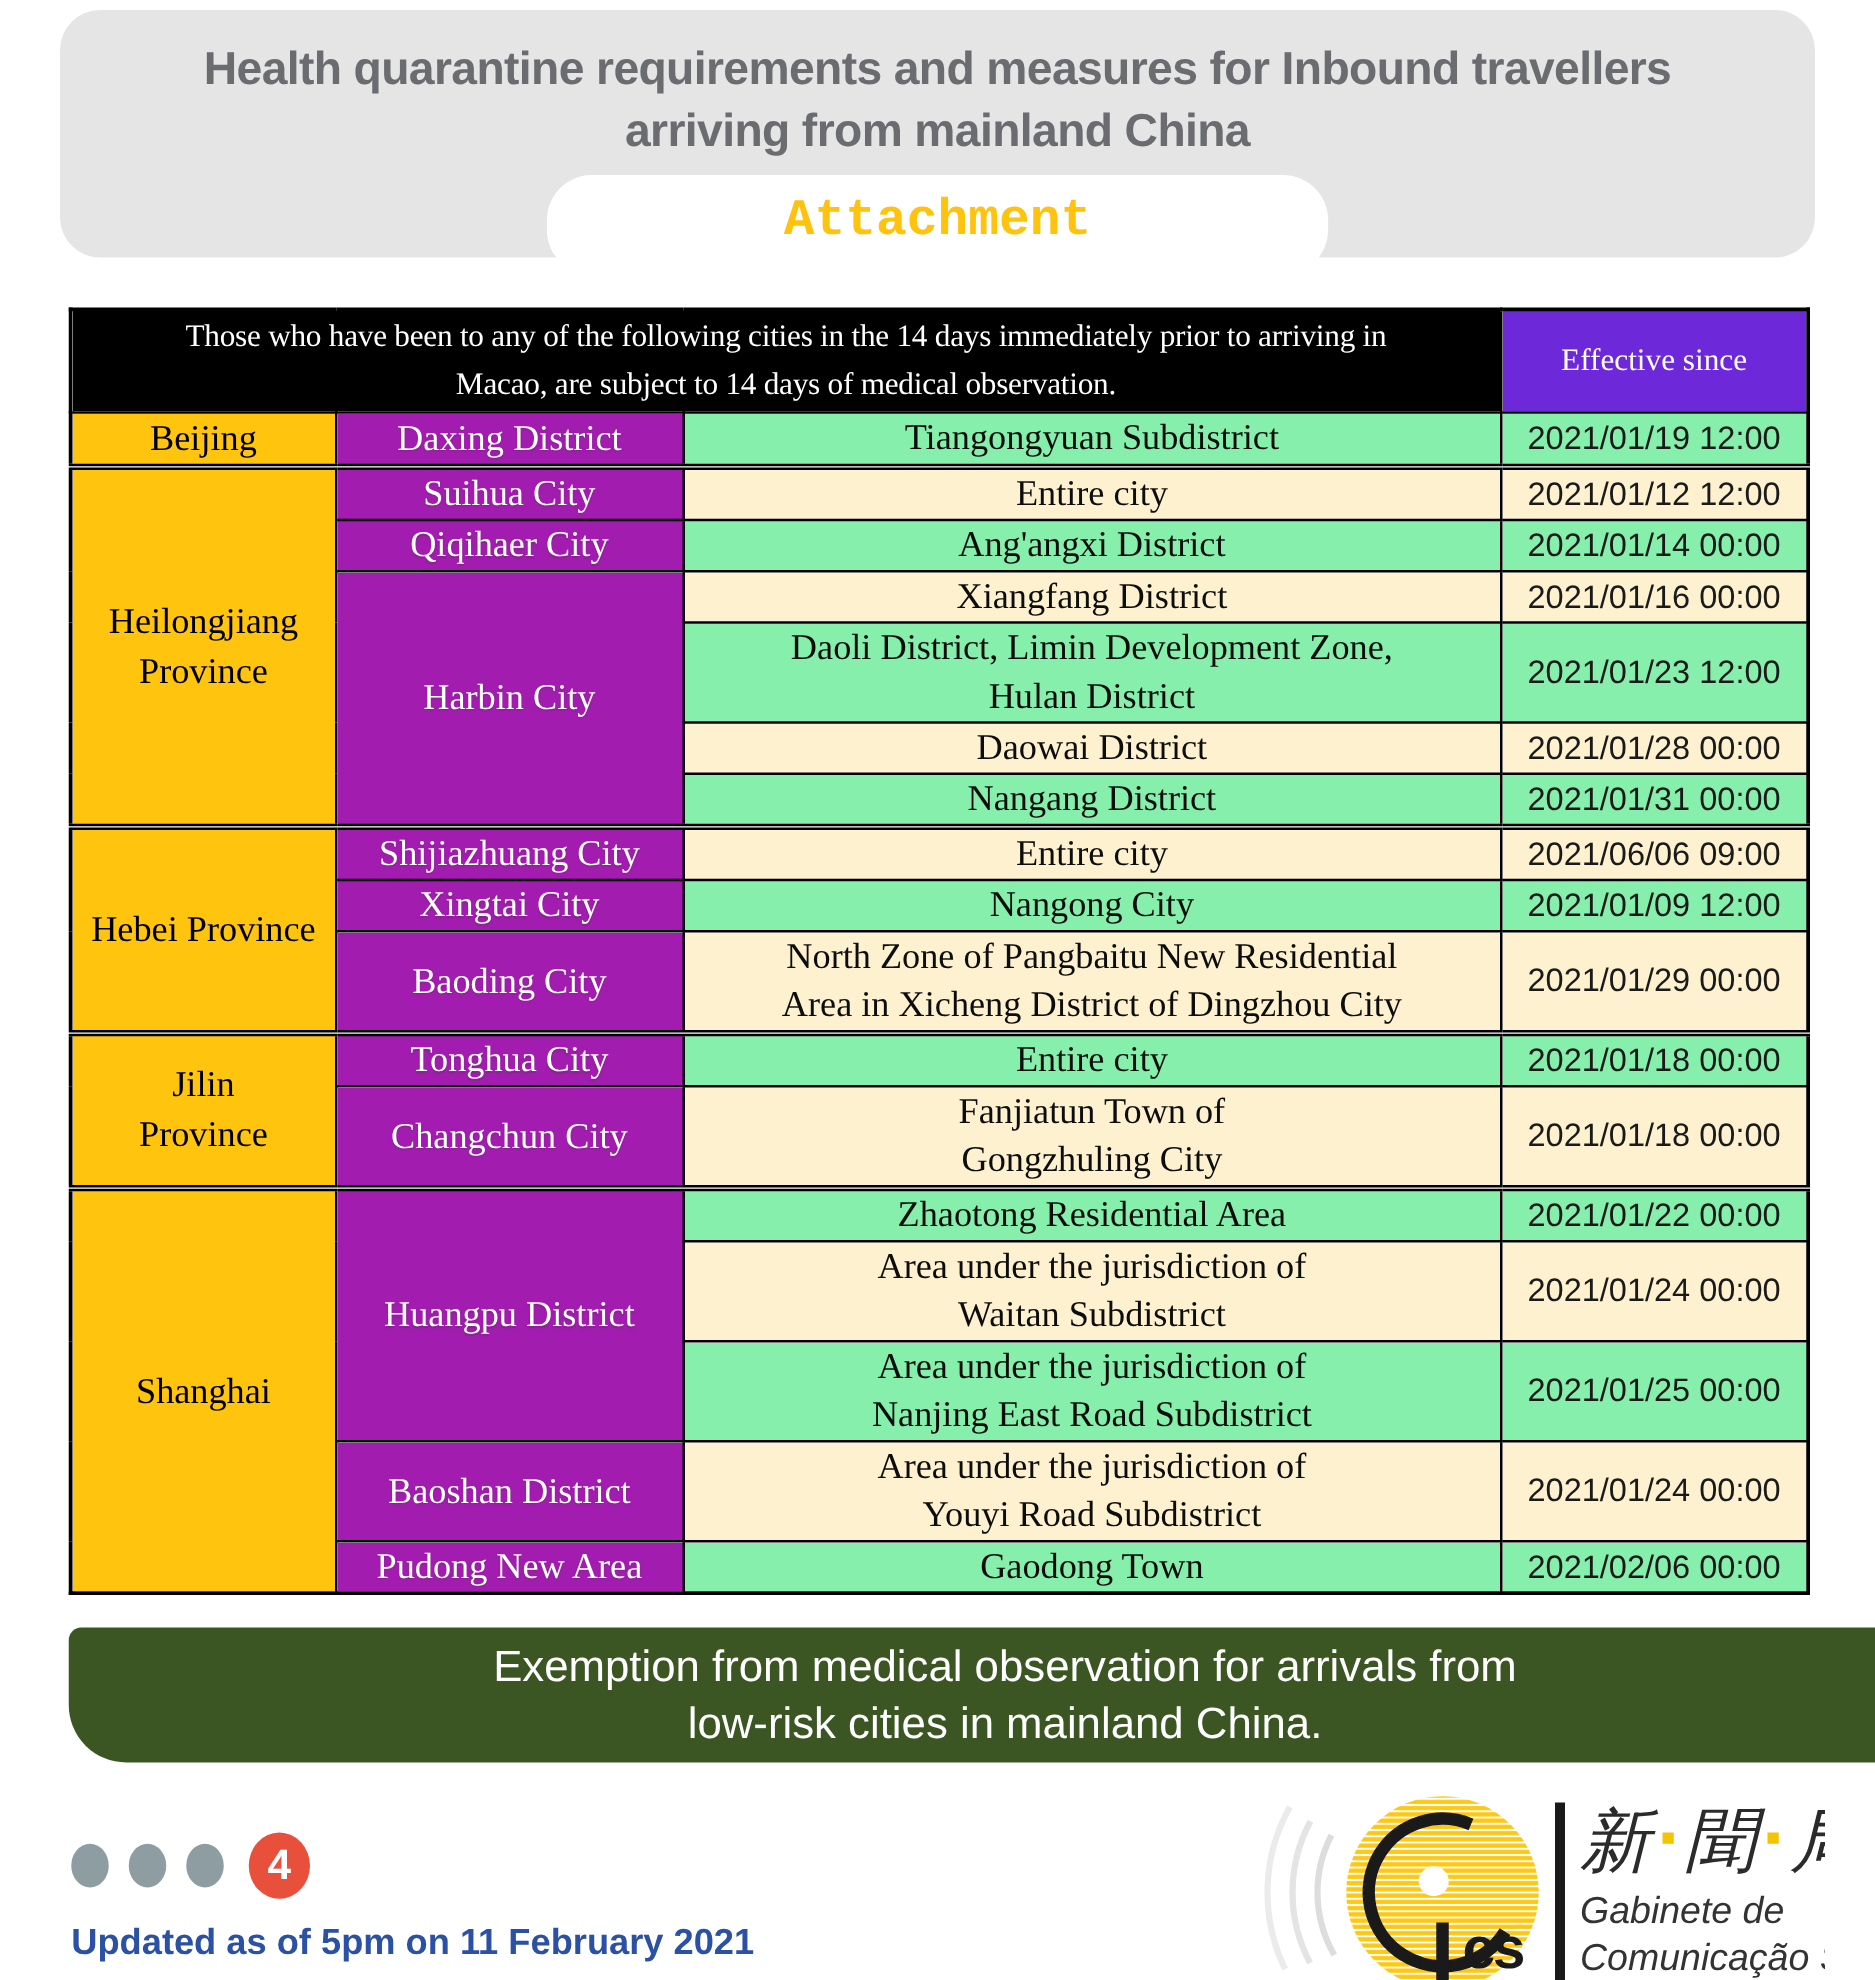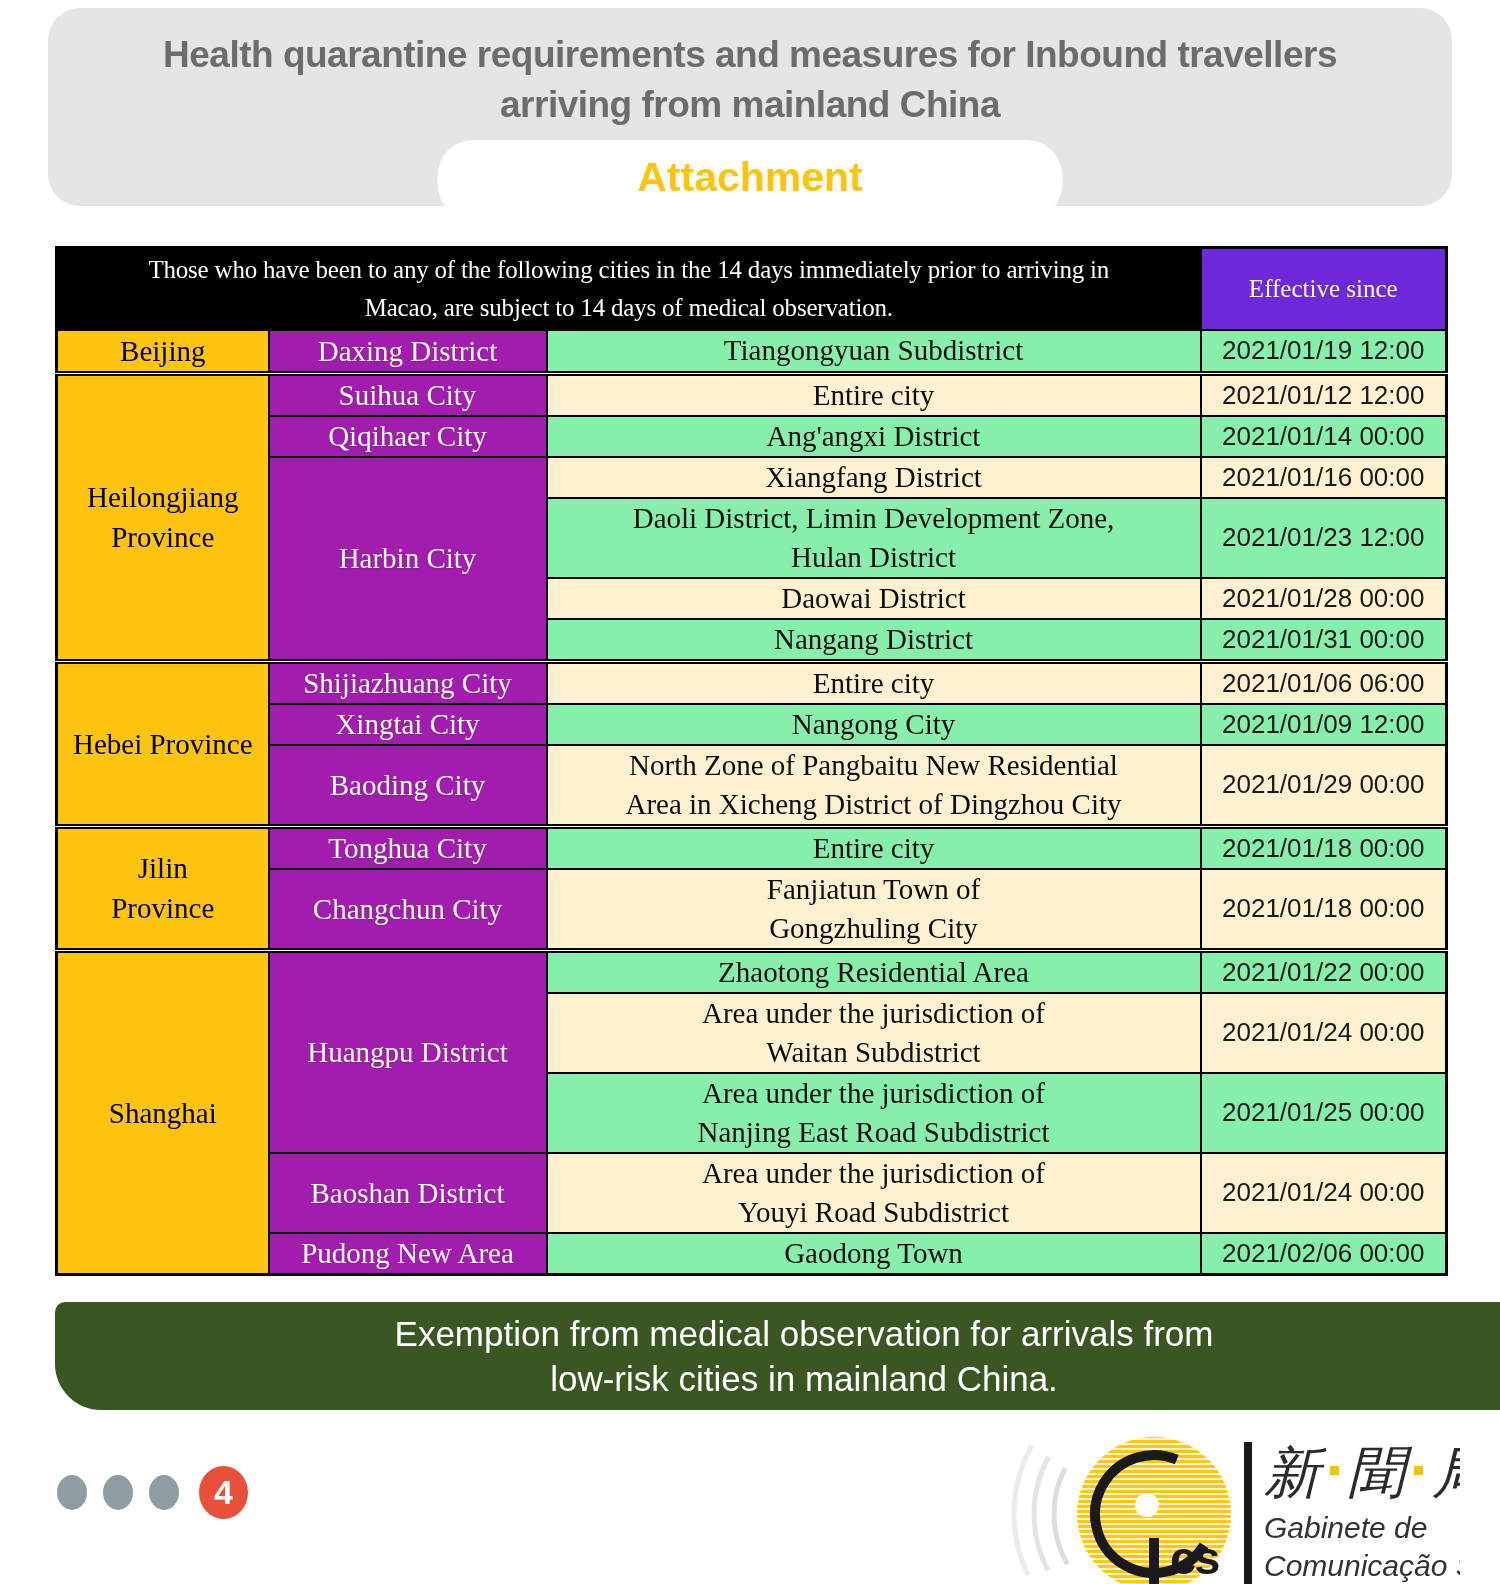--- a/index.html
+++ b/index.html
@@ -15,7 +15,7 @@
   .attachment-box { position: absolute; left: 50%; bottom: -14px; transform: translateX(-50%);
     width: 625px; height: 80px; background: #ffffff; border-radius: 36px; }
   .attachment-label { text-align: center; padding-top: 14px; color: #FFC30D;
-    font-size: 41px; font-weight: bold; }
+    font-size: 41px; font-weight: bold; font-family: Liberation Mono, monospace; }
 
   
   table.qtable { margin: 40px 0 0 55px; width: 1390px; border-collapse: collapse;

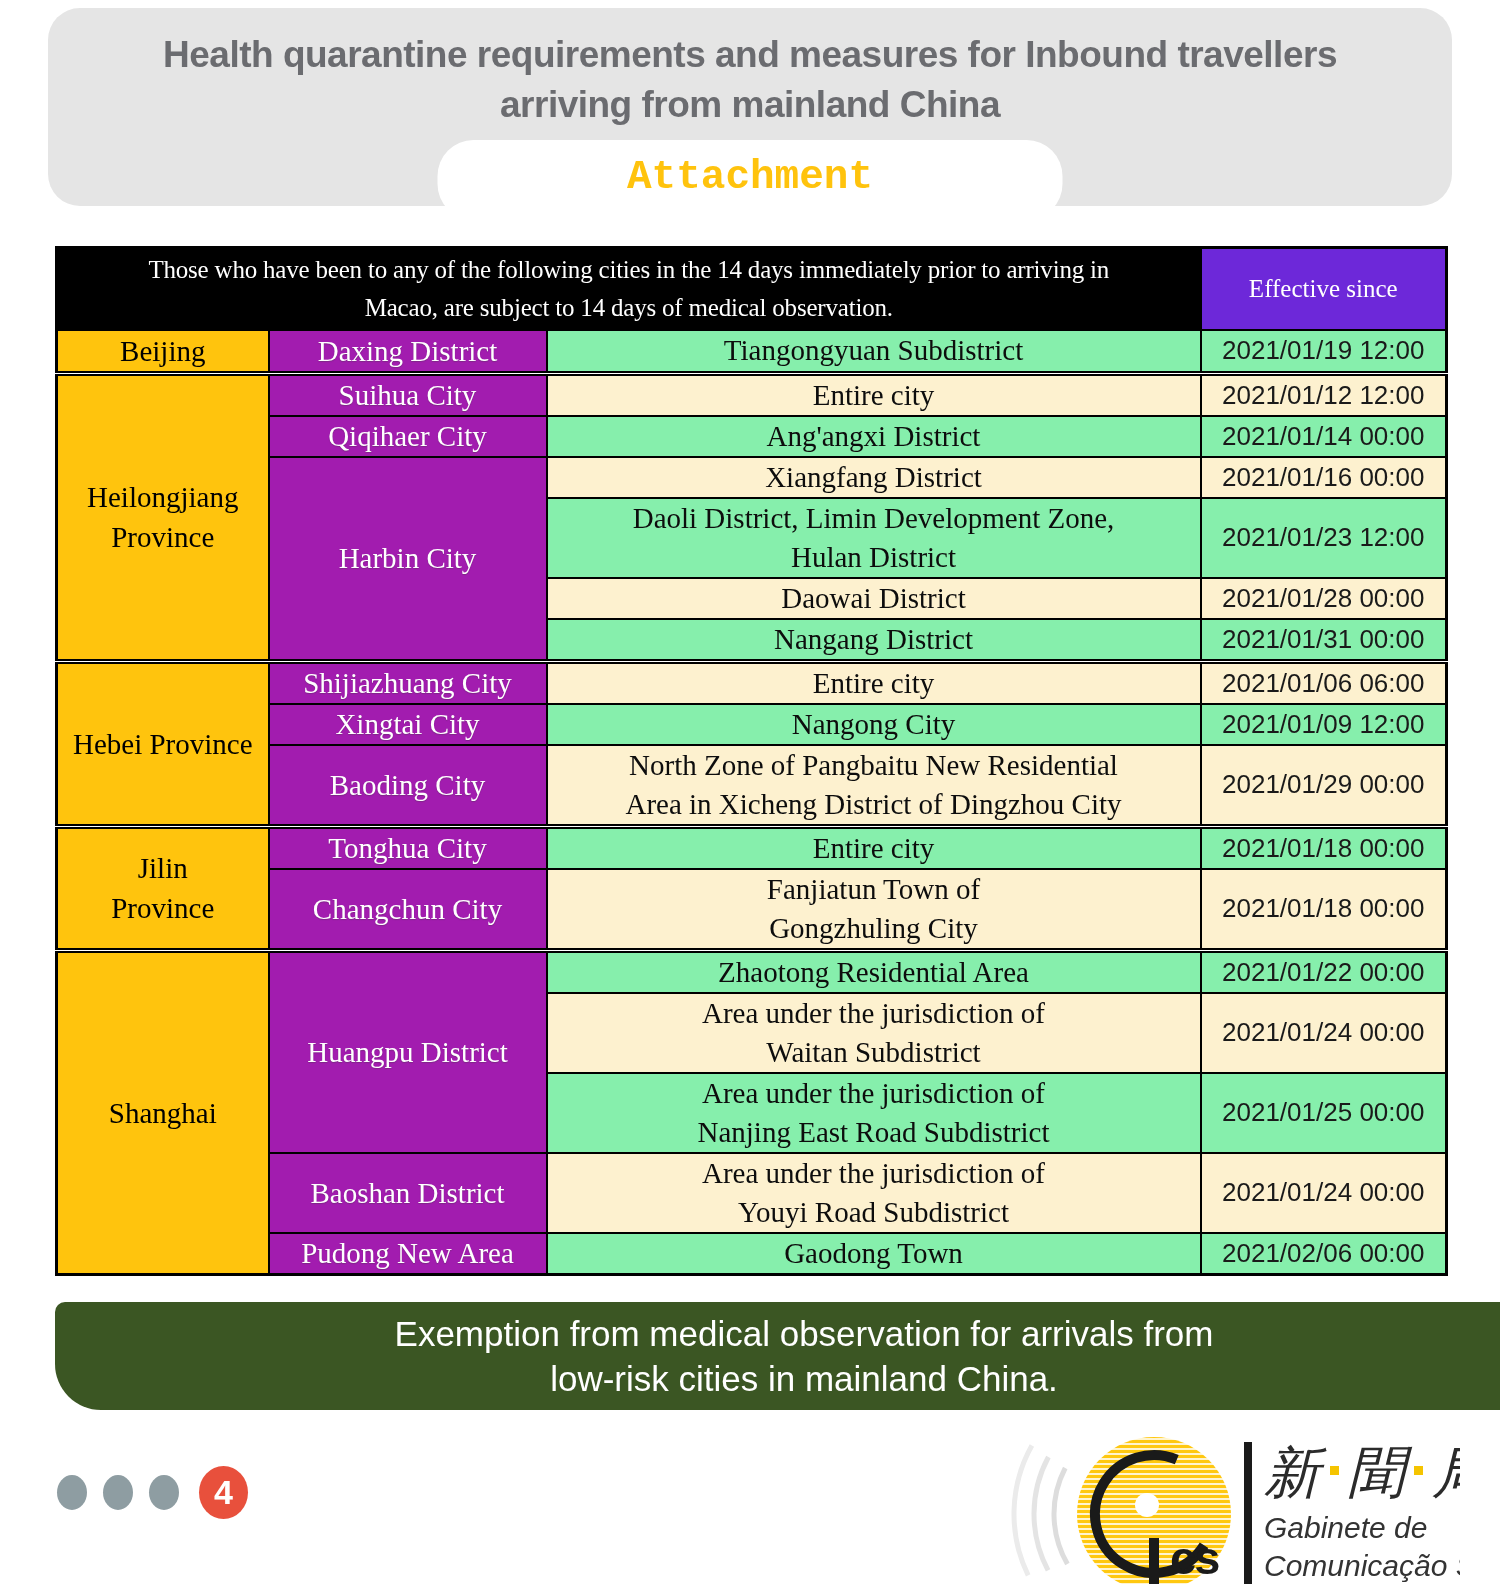--- a/index.html
+++ b/index.html
@@ -126,7 +126,7 @@
       <td class="province" rowspan="3">Hebei Province</td>
       <td class="city">Shijiazhuang City</td>
       <td class="district">Entire city</td>
-      <td class="date">2021/01/06 06:00</td>
+      <td class="date">2021/06/06 09:00</td>
     </tr>
     <tr class="dark r1">
       <td class="city">Xingtai City</td>

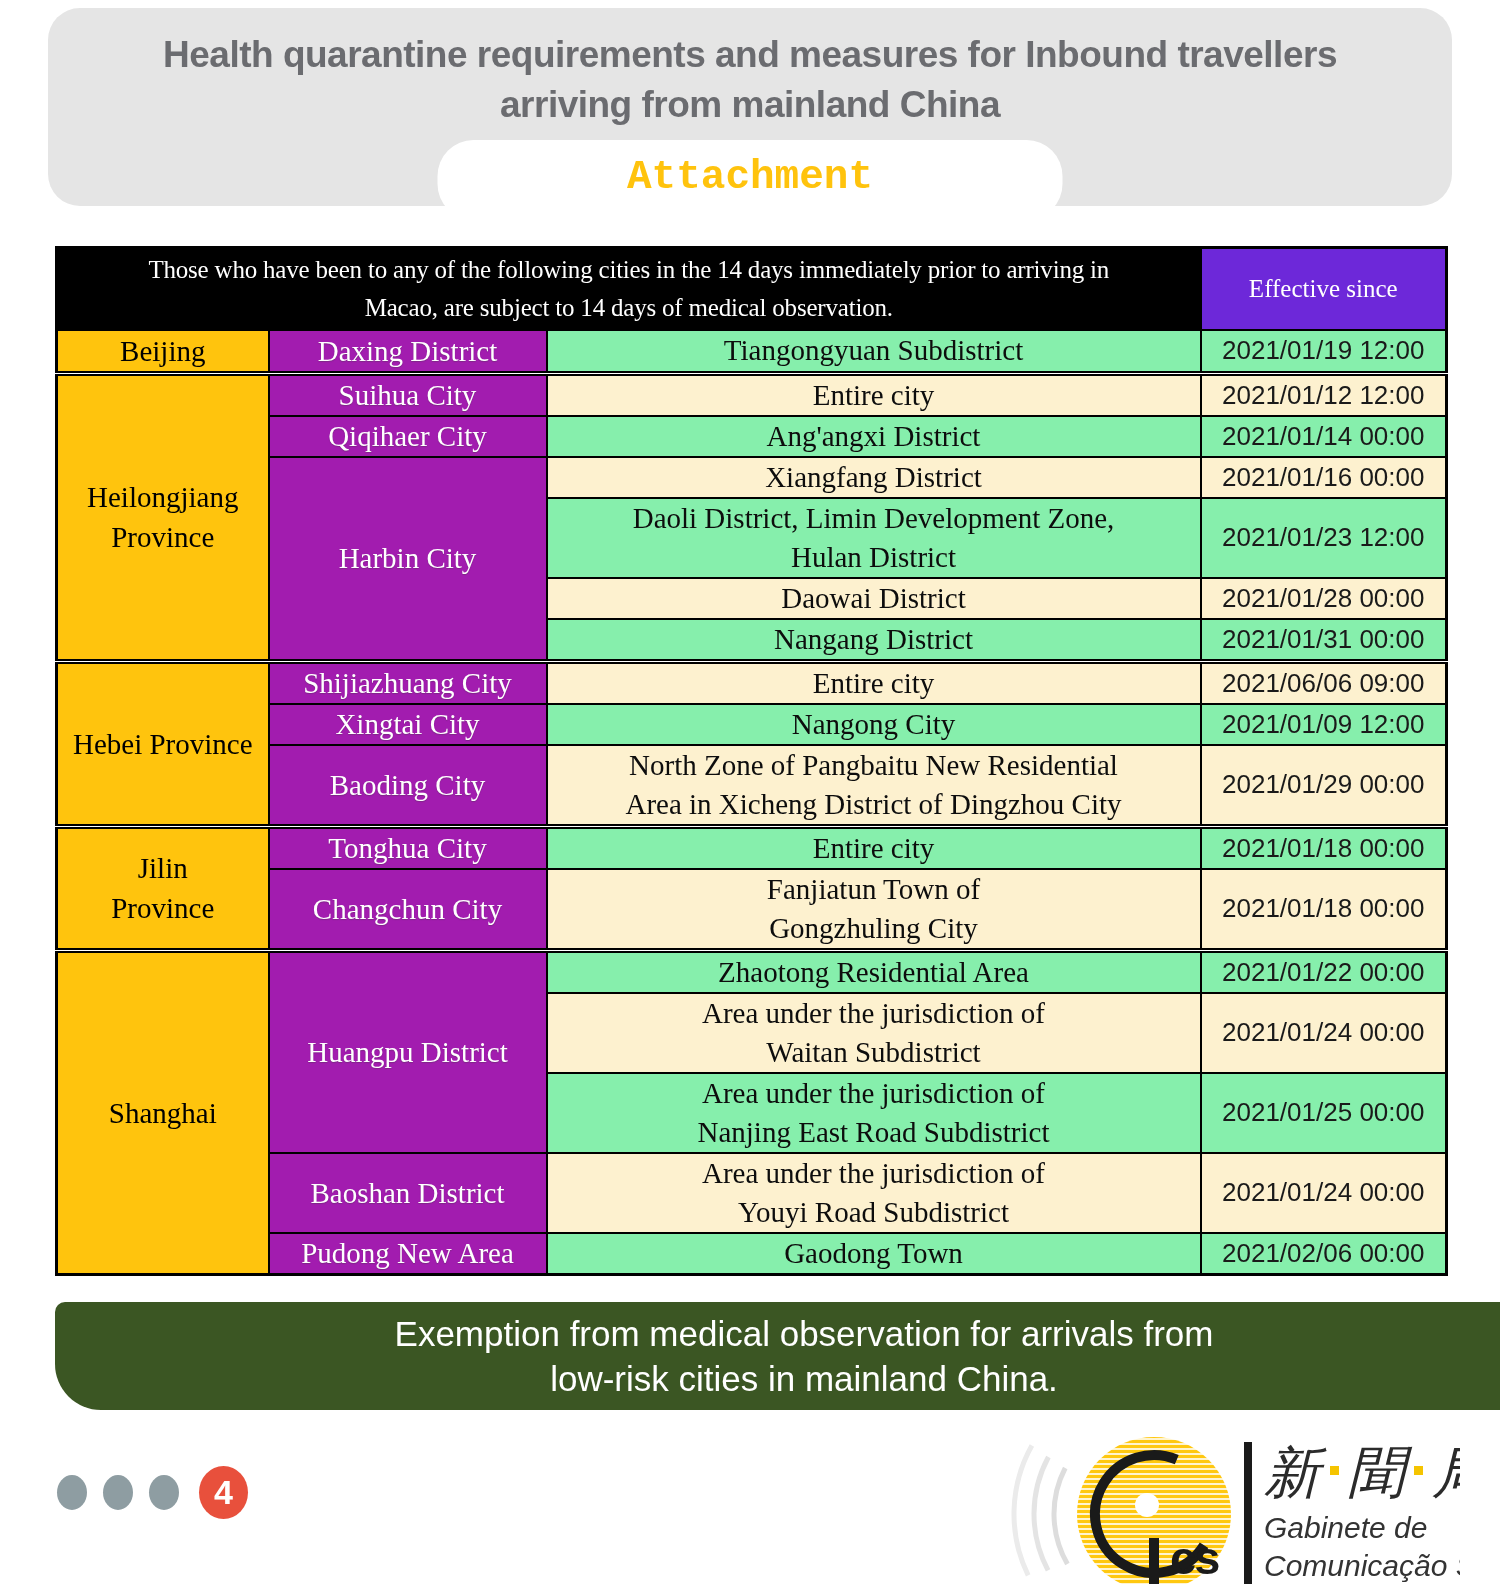--- a/index.html
+++ b/index.html
@@ -194,6 +194,7 @@
     <div class="pager-dot"></div>
     <div class="page-badge">4</div>
   </div>
+  <div class="updated">Updated as of 5pm on 11 February 2021</div>
 
   <svg class="gcs-logo" width="478" height="164" viewBox="0 0 478 164">
     <defs>

